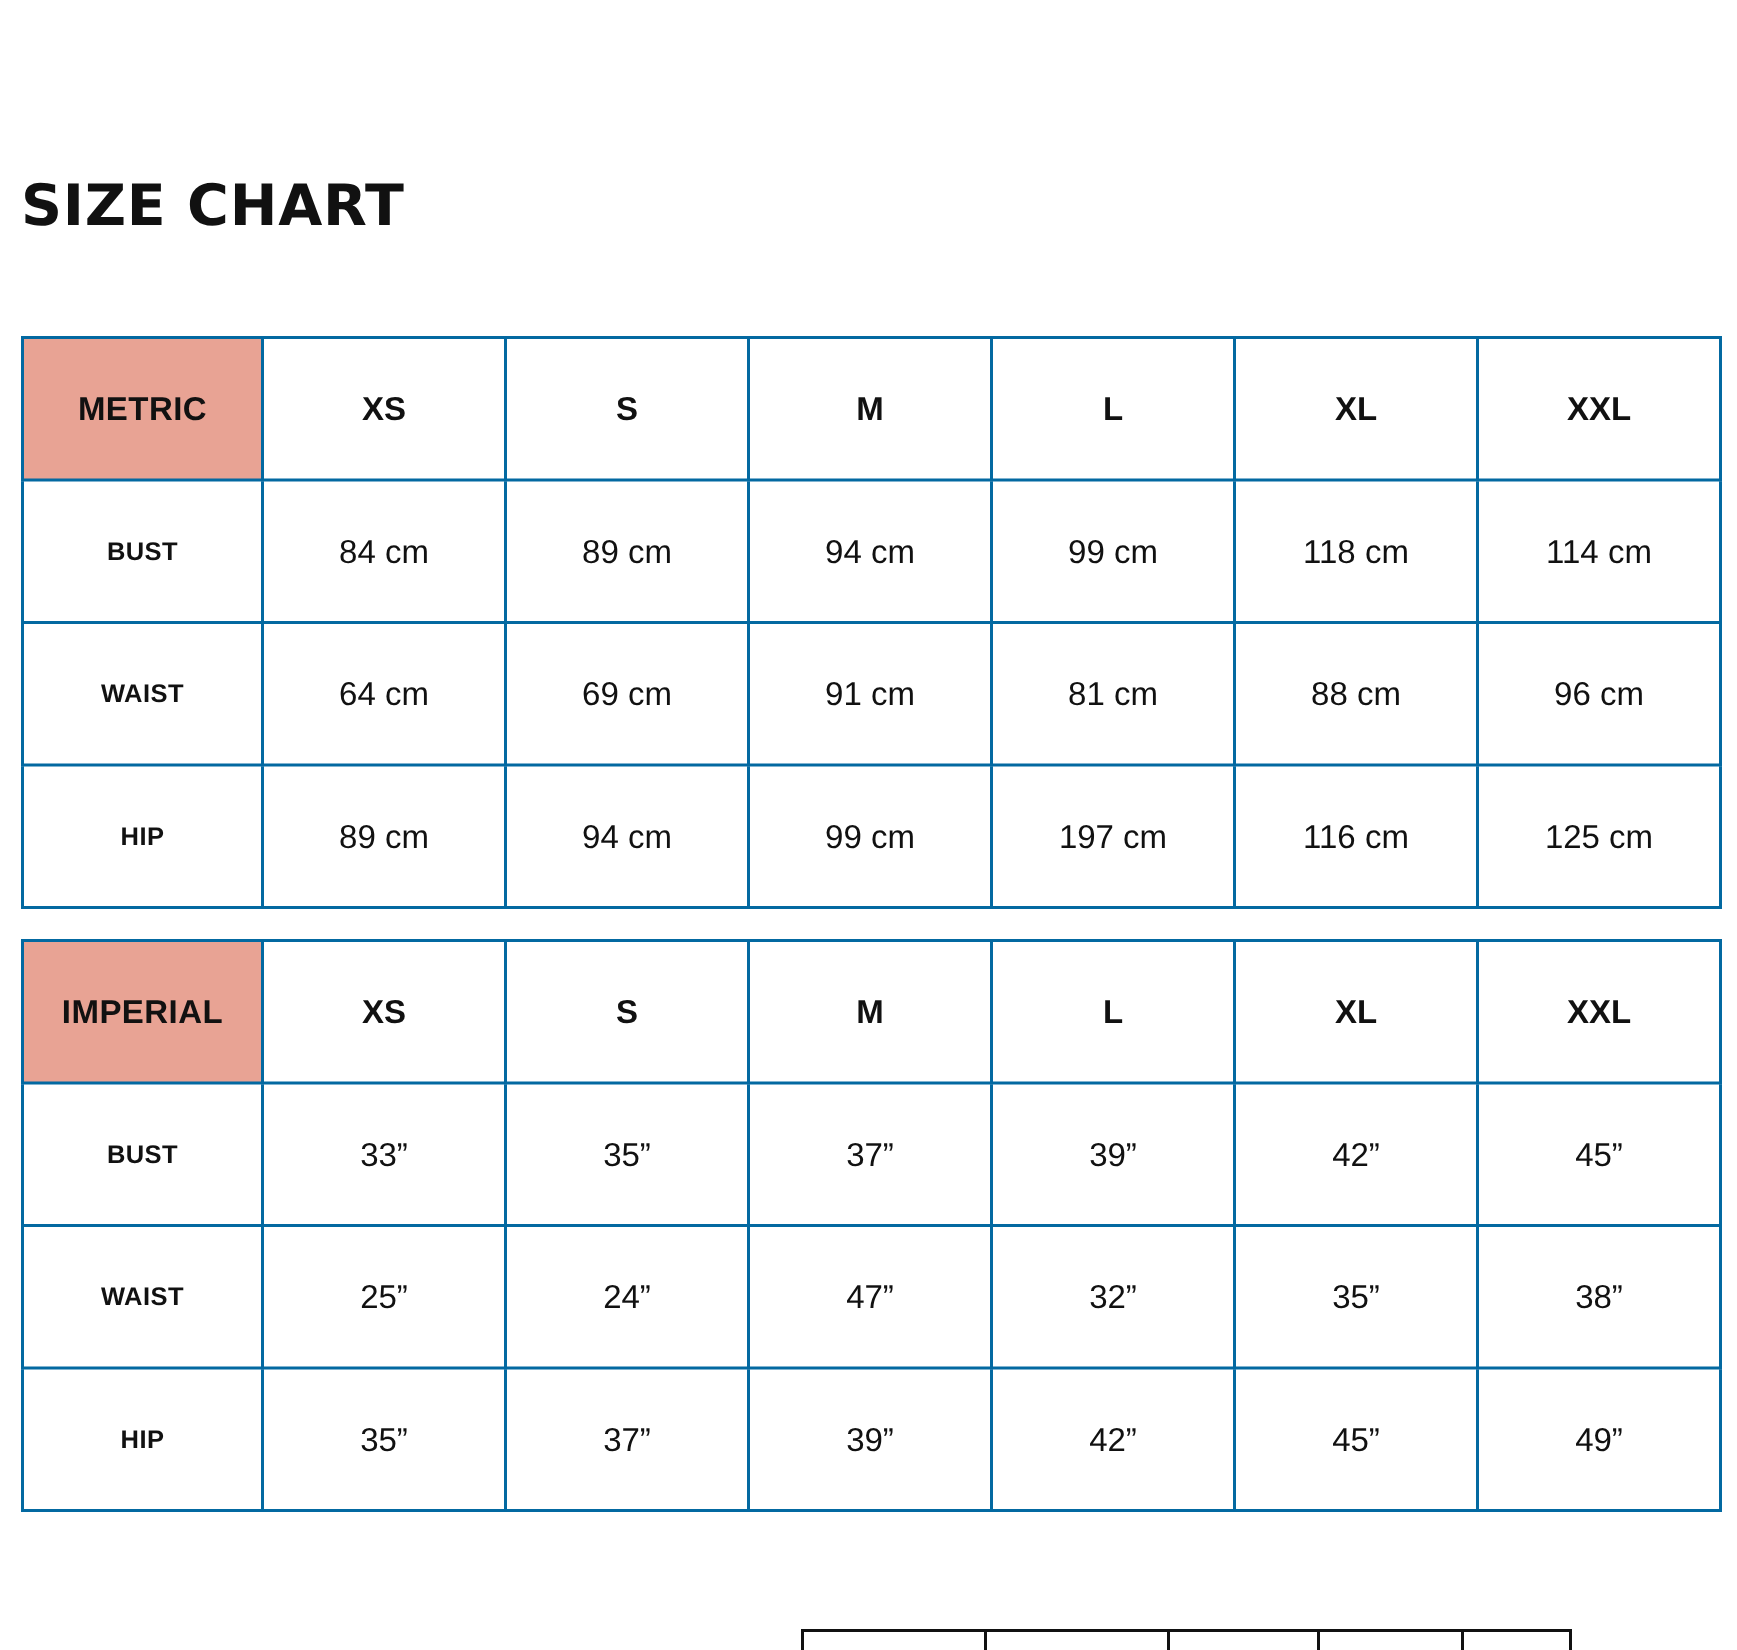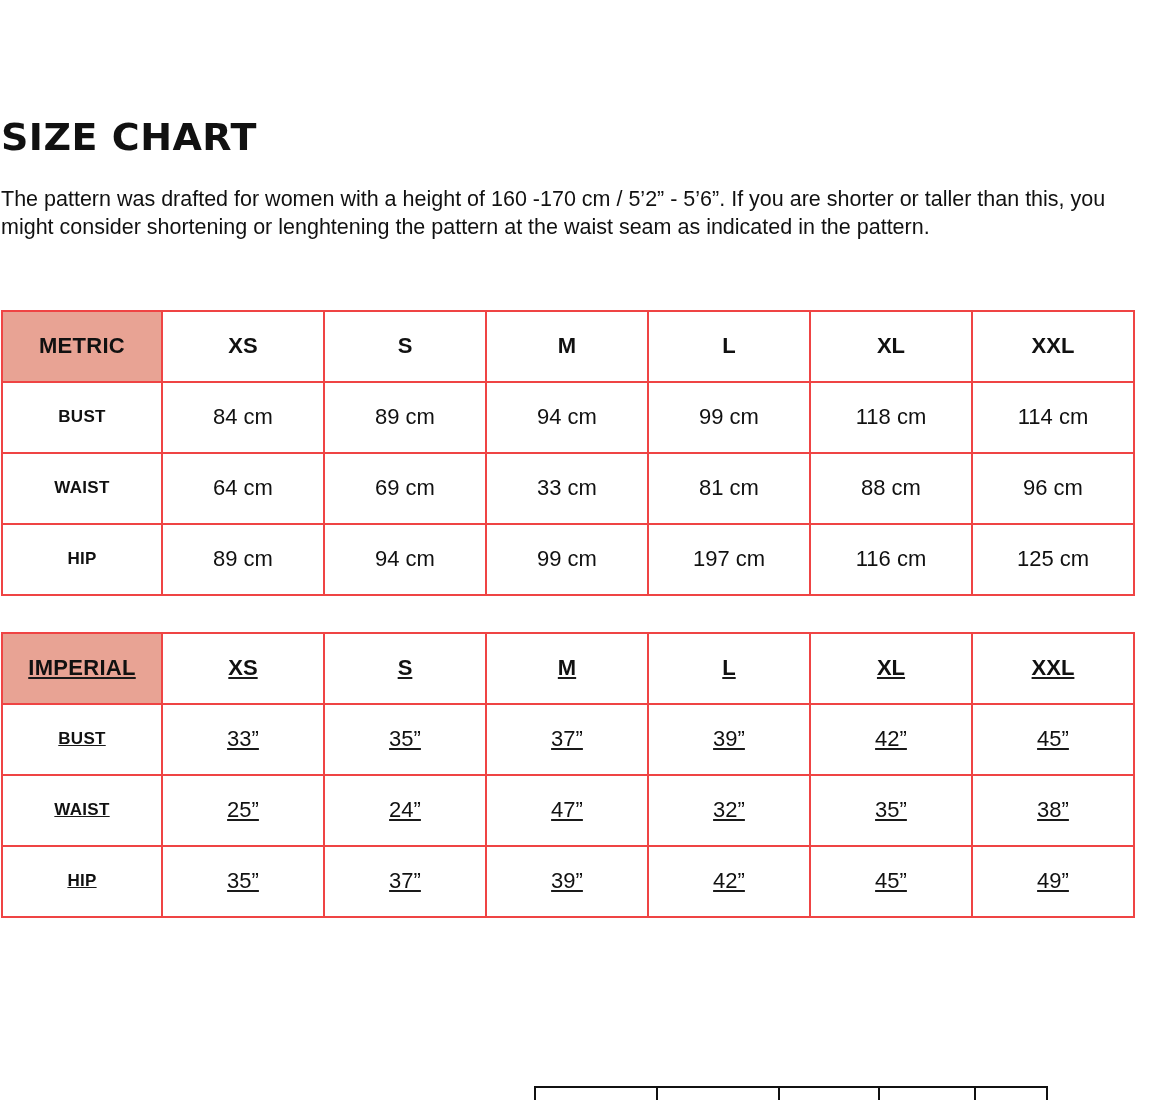--- a/index.html
+++ b/index.html
@@ -17,7 +17,7 @@
   }
   .page {
     position: absolute;
-    left: 1px;
+    left: 14px;
     top: 0;
     width: 1130px;
   }

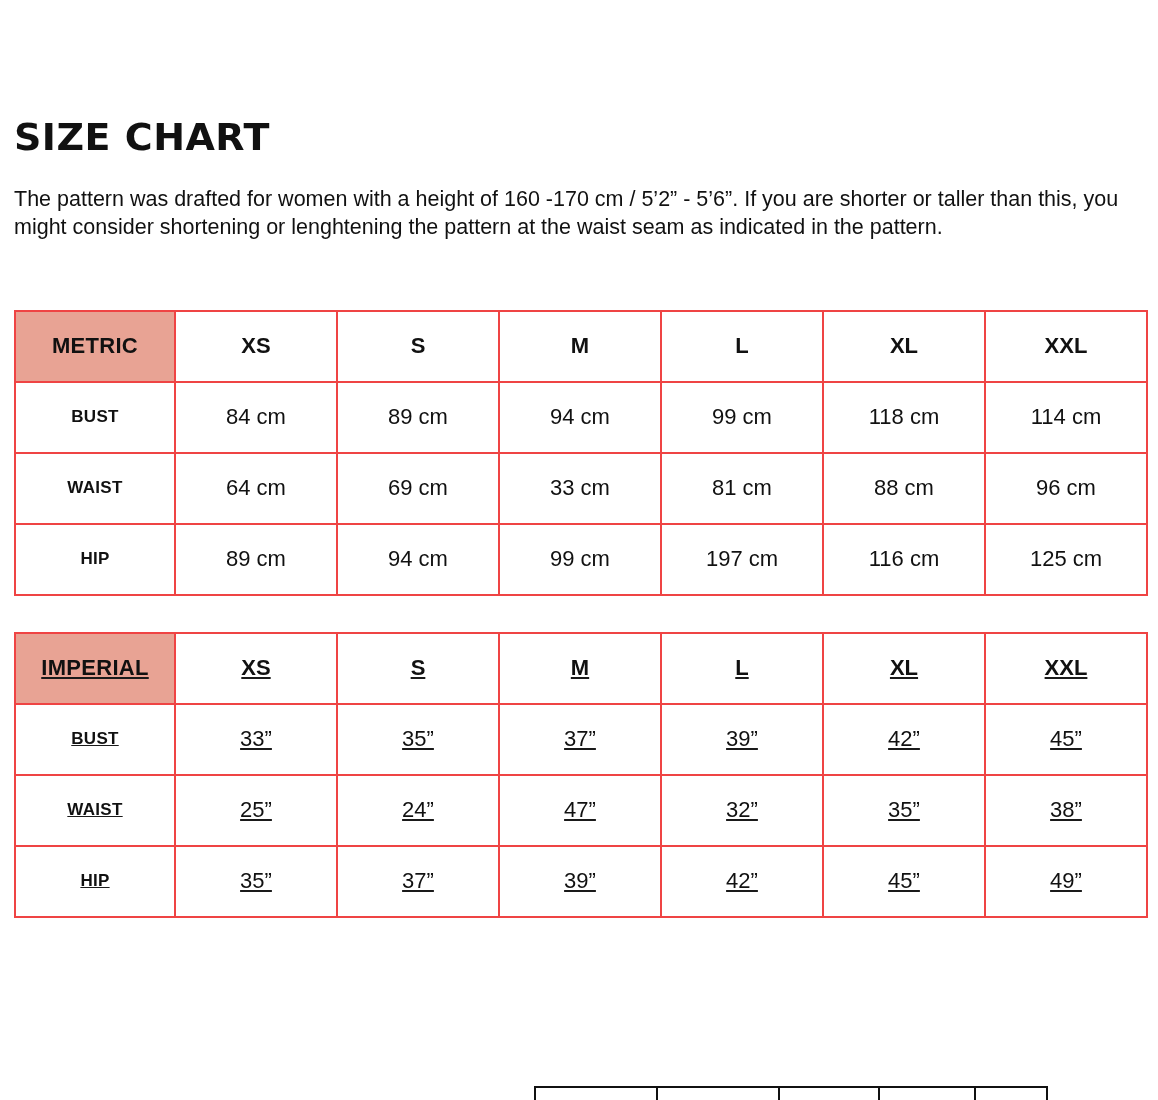--- a/index.html
+++ b/index.html
@@ -104,7 +104,6 @@
   <h1 class="page-title">SIZE CHART</h1>
 
   <div class="intro">
-    <p>The pattern was drafted for women with a height of 160 -170 cm / 5’2” - 5’6”. If you are shorter or taller than this, you might consider shortening or lenghtening the pattern at the waist seam as indicated in the pattern.</p>
   </div>
 
   <div class="metric-wrap">

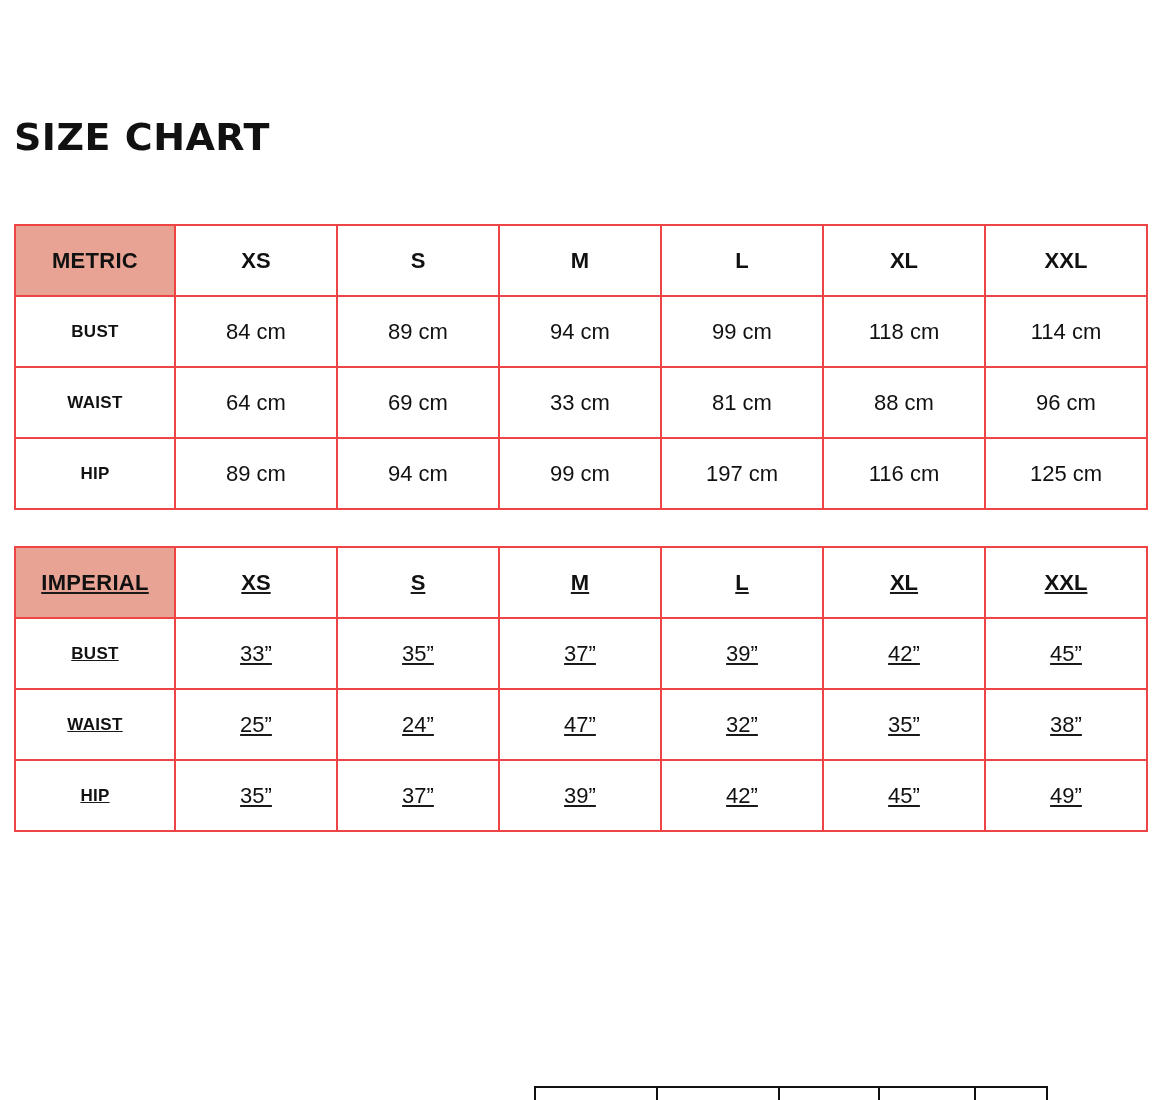--- a/index.html
+++ b/index.html
@@ -47,12 +47,12 @@
     margin-top: 0;
   }
   table.size-table td {
-    border: 2px solid #ef4444;
+    border: 2px solid #0369a1;
     text-align: center;
     vertical-align: middle;
     font-size: 22px;
     height: 69px;
-    padding: 0;
+    padding: 12px;
     color: #111111;
   }
   table.size-table td.rowlabel {

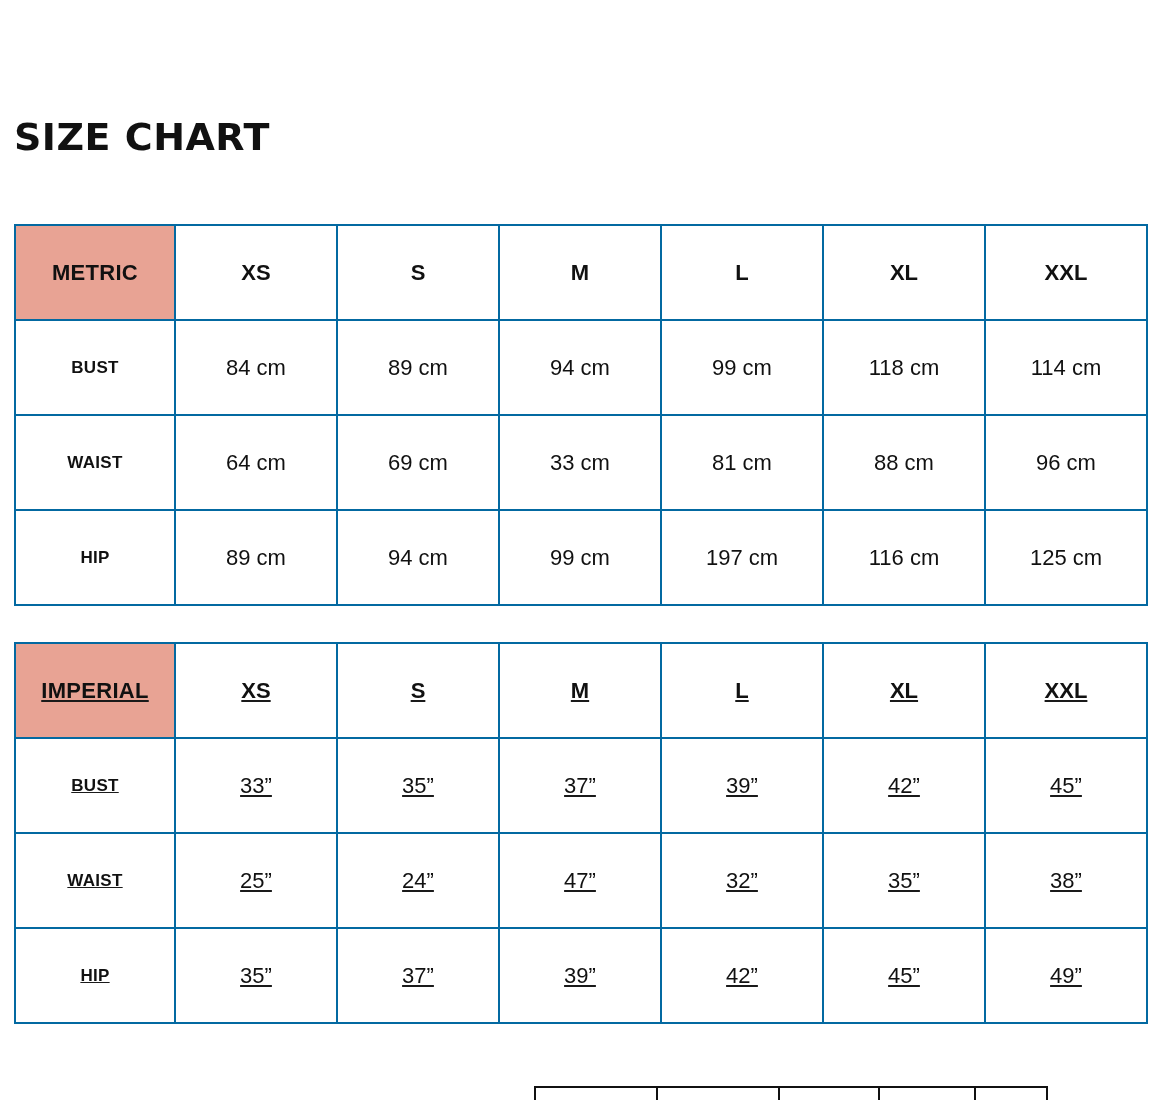--- a/index.html
+++ b/index.html
@@ -140,7 +140,7 @@
           <td class="rowlabel">WAIST</td>
           <td>64 cm</td>
           <td>69 cm</td>
-          <td>33 cm</td>
+          <td>91 cm</td>
           <td>81 cm</td>
           <td>88 cm</td>
           <td>96 cm</td>

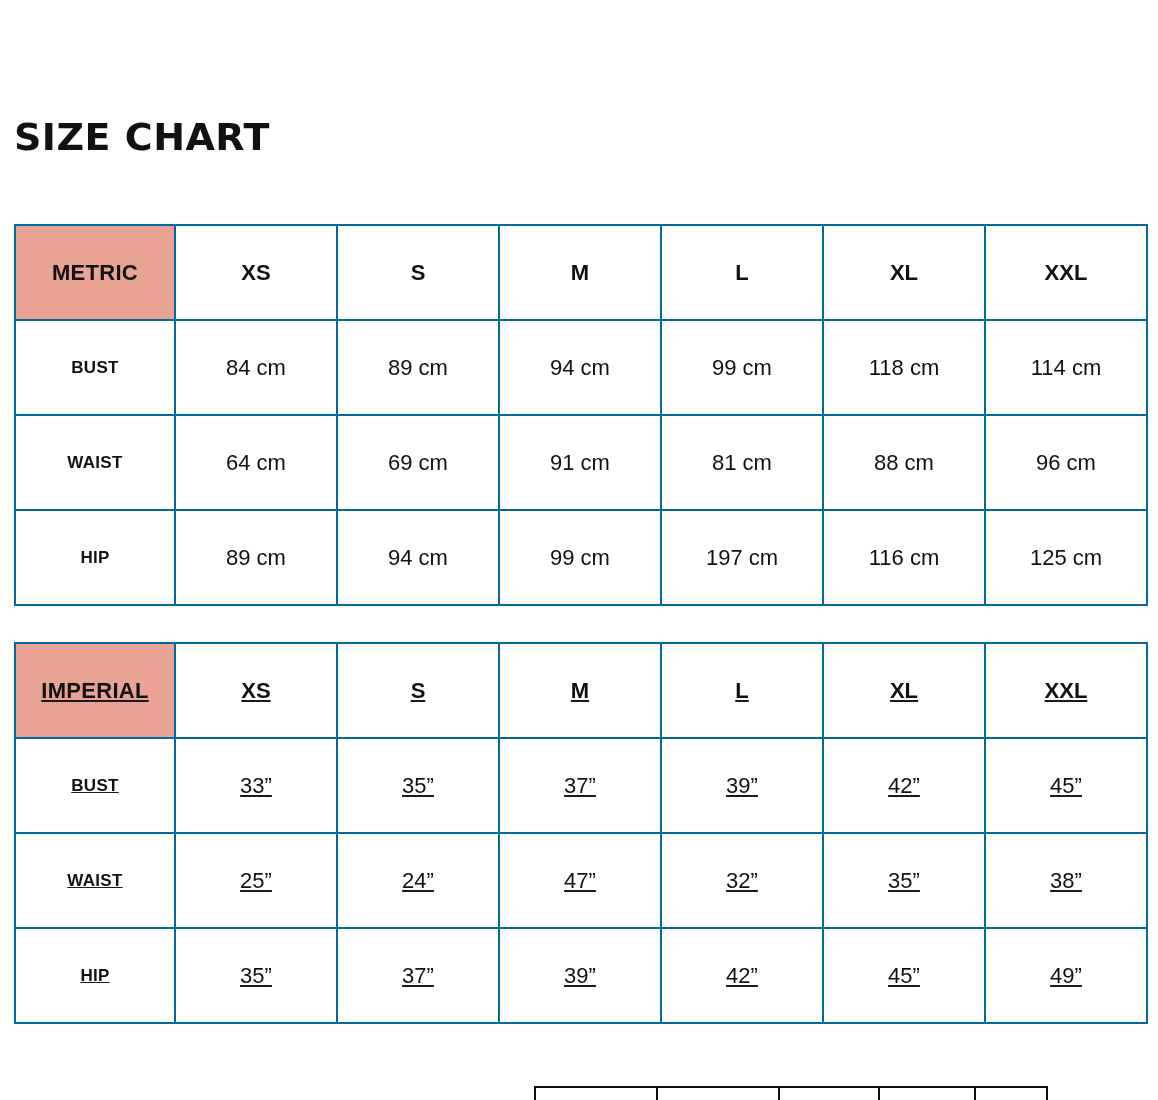--- a/index.html
+++ b/index.html
@@ -73,7 +73,7 @@
   col.c-size  { width: 162px; }
 
   .metric-wrap { margin-top: 68px; }
-  .imperial-wrap { margin-top: 36px; text-decoration: underline; }
+  .imperial-wrap { margin-top: 20px; }
 
   .bottom-strip {
     position: absolute;

